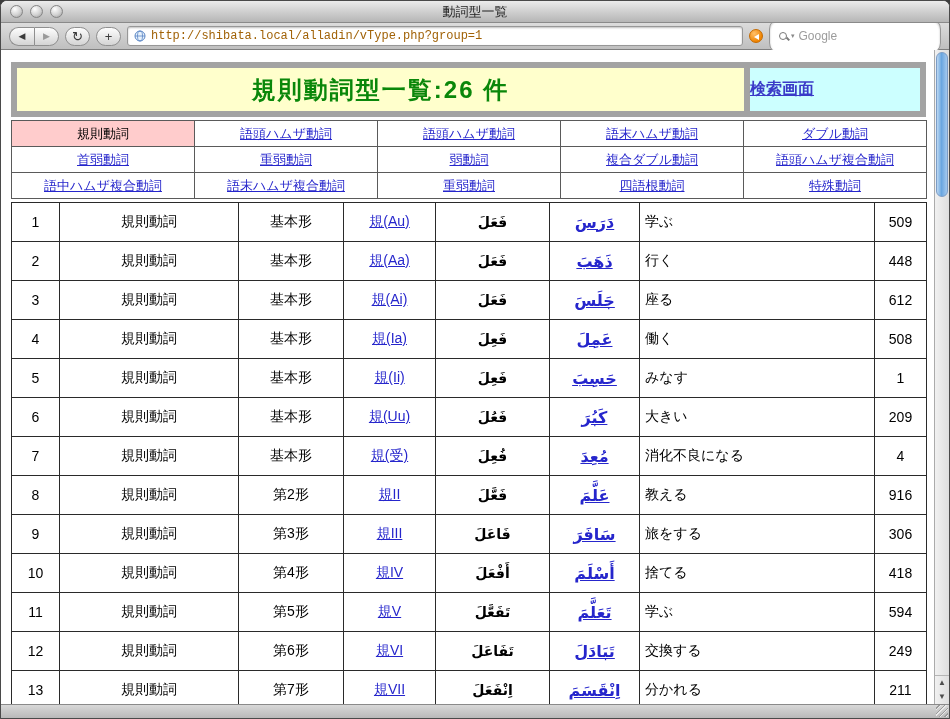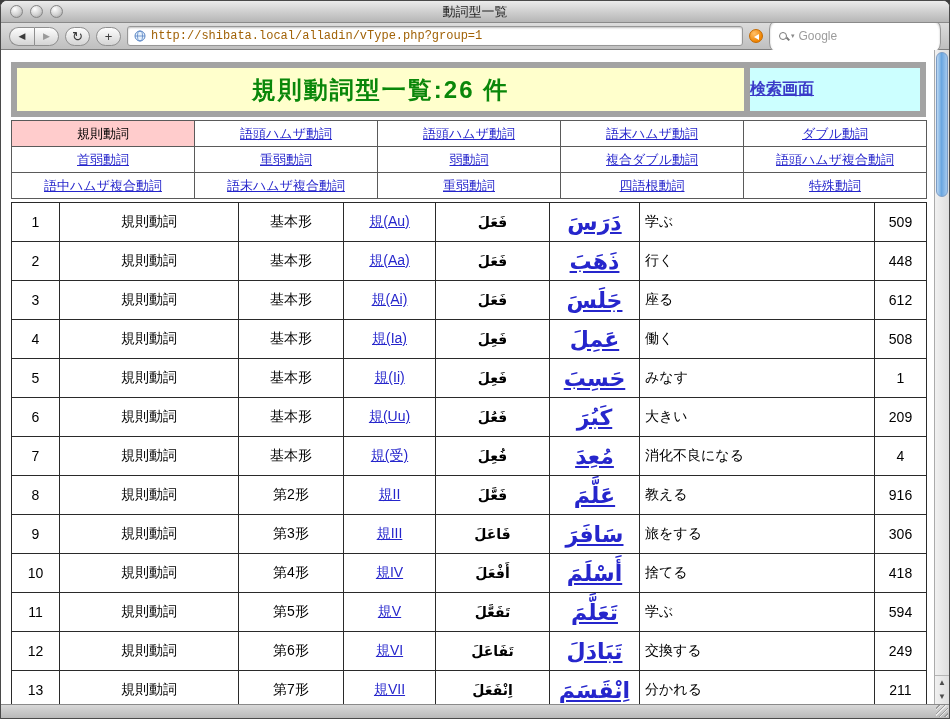--- a/index.html
+++ b/index.html
@@ -67,7 +67,7 @@
   .main td { border: 1px solid #2a2a2a; height: 39px; text-align: center; font-size: 14px; color: #000; background: #fff; }
   .c-meaning { text-align: left !important; padding-left: 5px; font-size: 13px; }
   .red { color: #dd1111; }
-  .ar { font-family: "DejaVu Sans", sans-serif; font-size: 22px; font-weight: bold; direction: rtl; unicode-bidi: embed; }
+  .ar { font-family: "DejaVu Sans", sans-serif; font-size: 16px; font-weight: bold; direction: rtl; unicode-bidi: embed; }
 
   
   .scrollbar { width: 15px; flex: 0 0 15px; position: relative;

